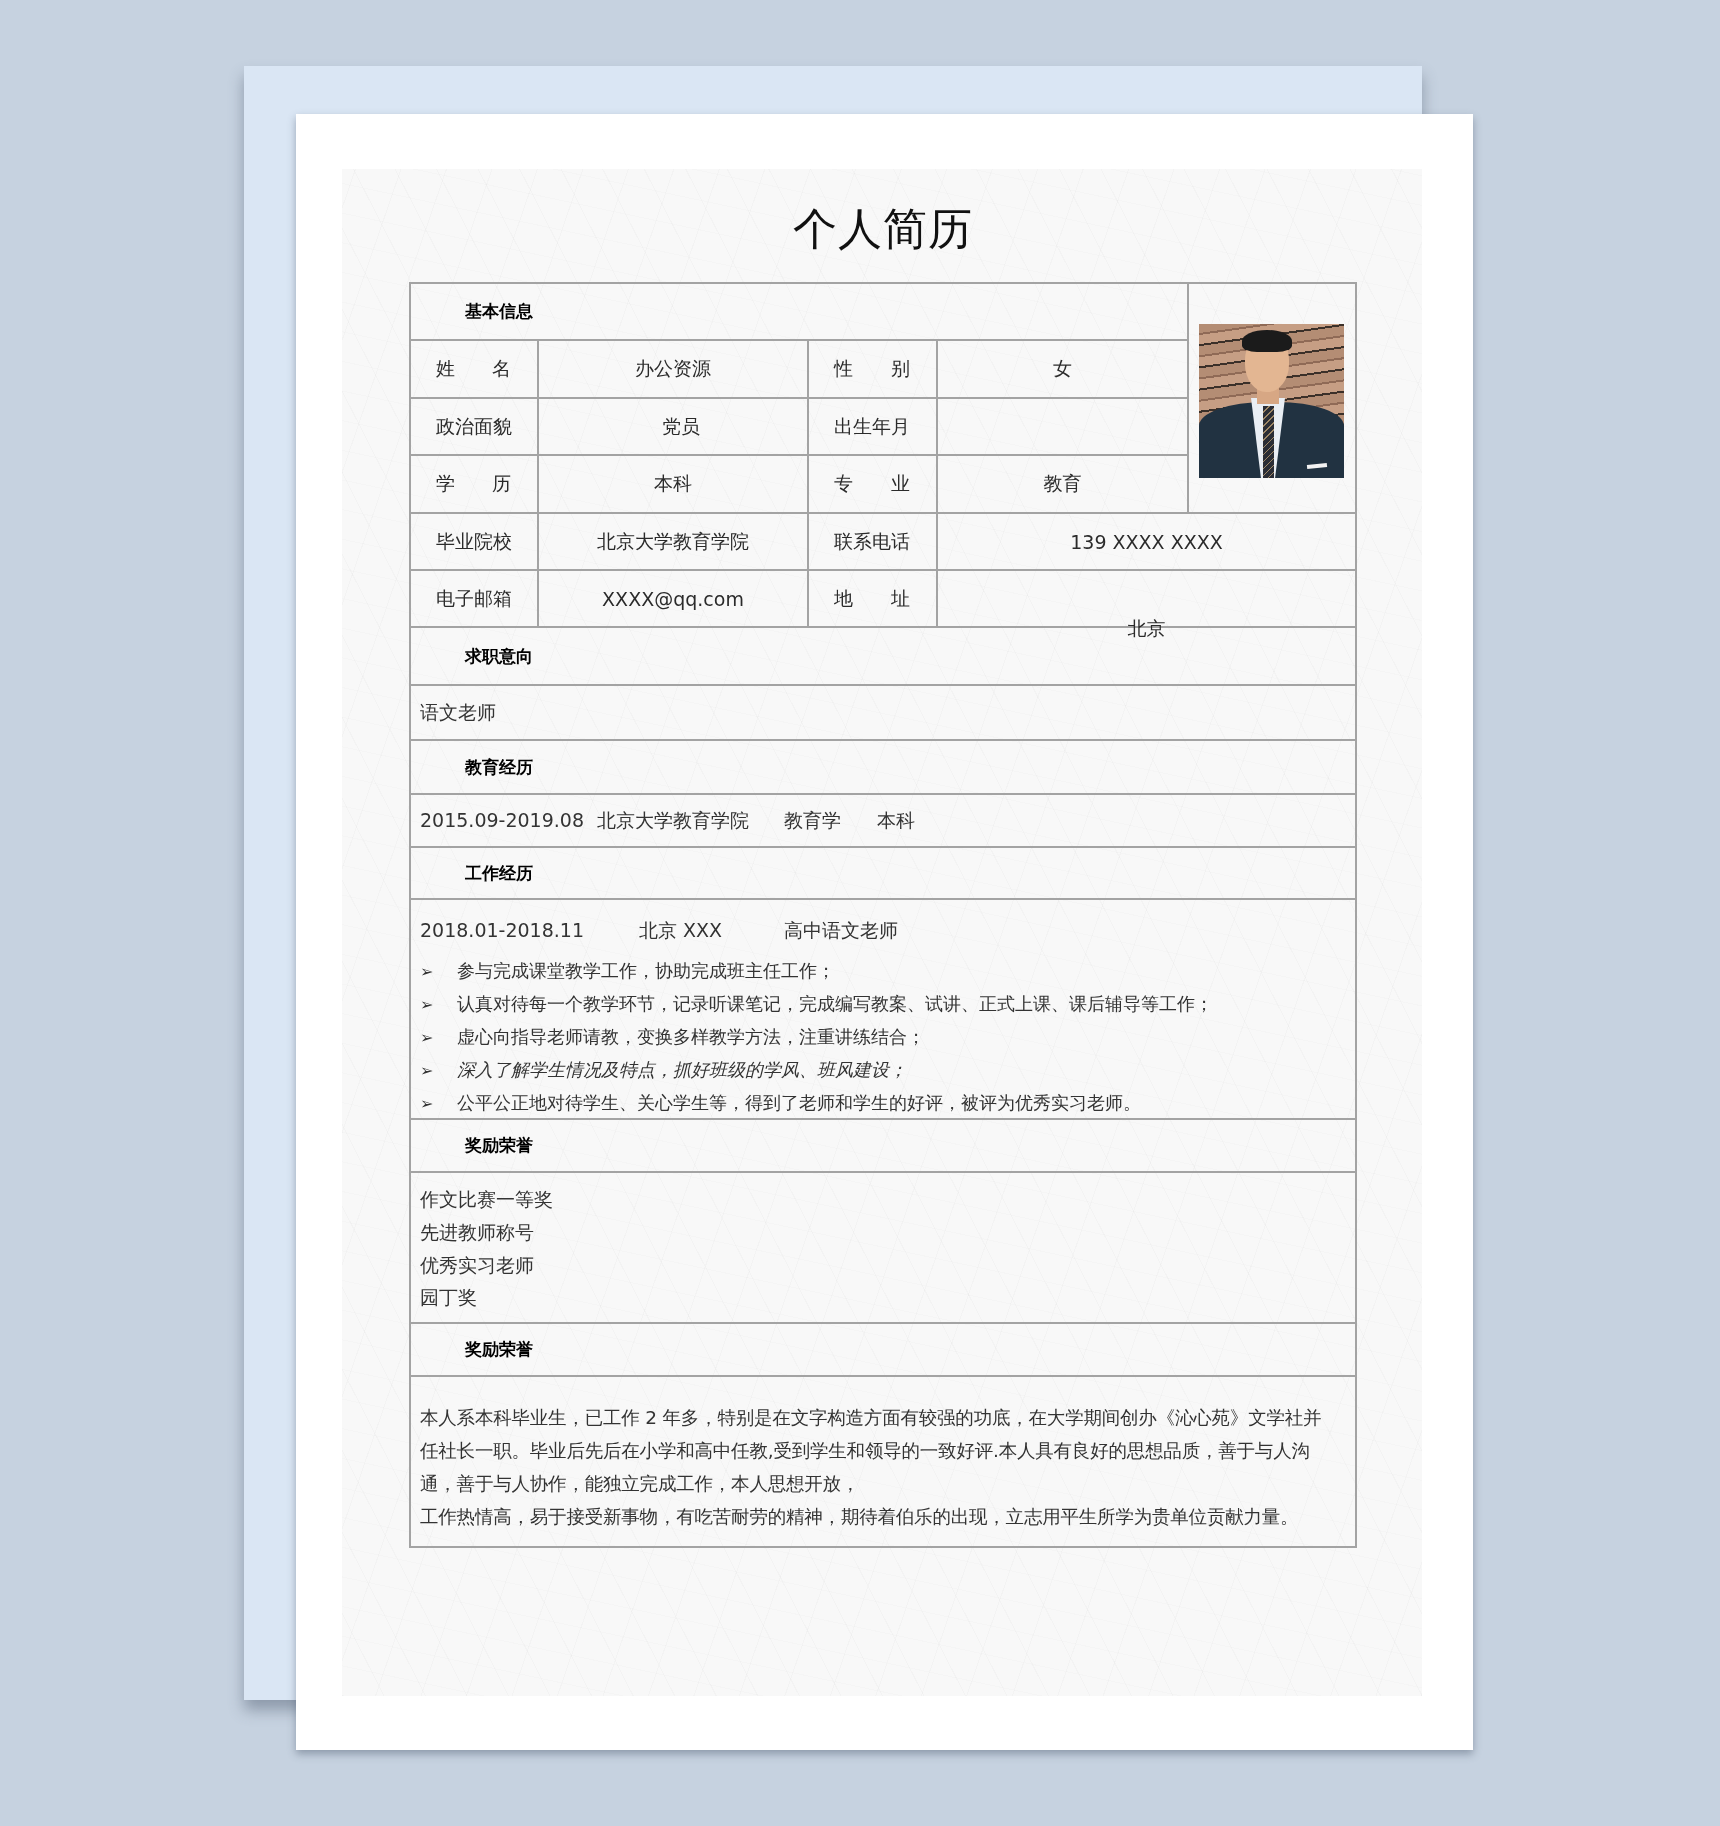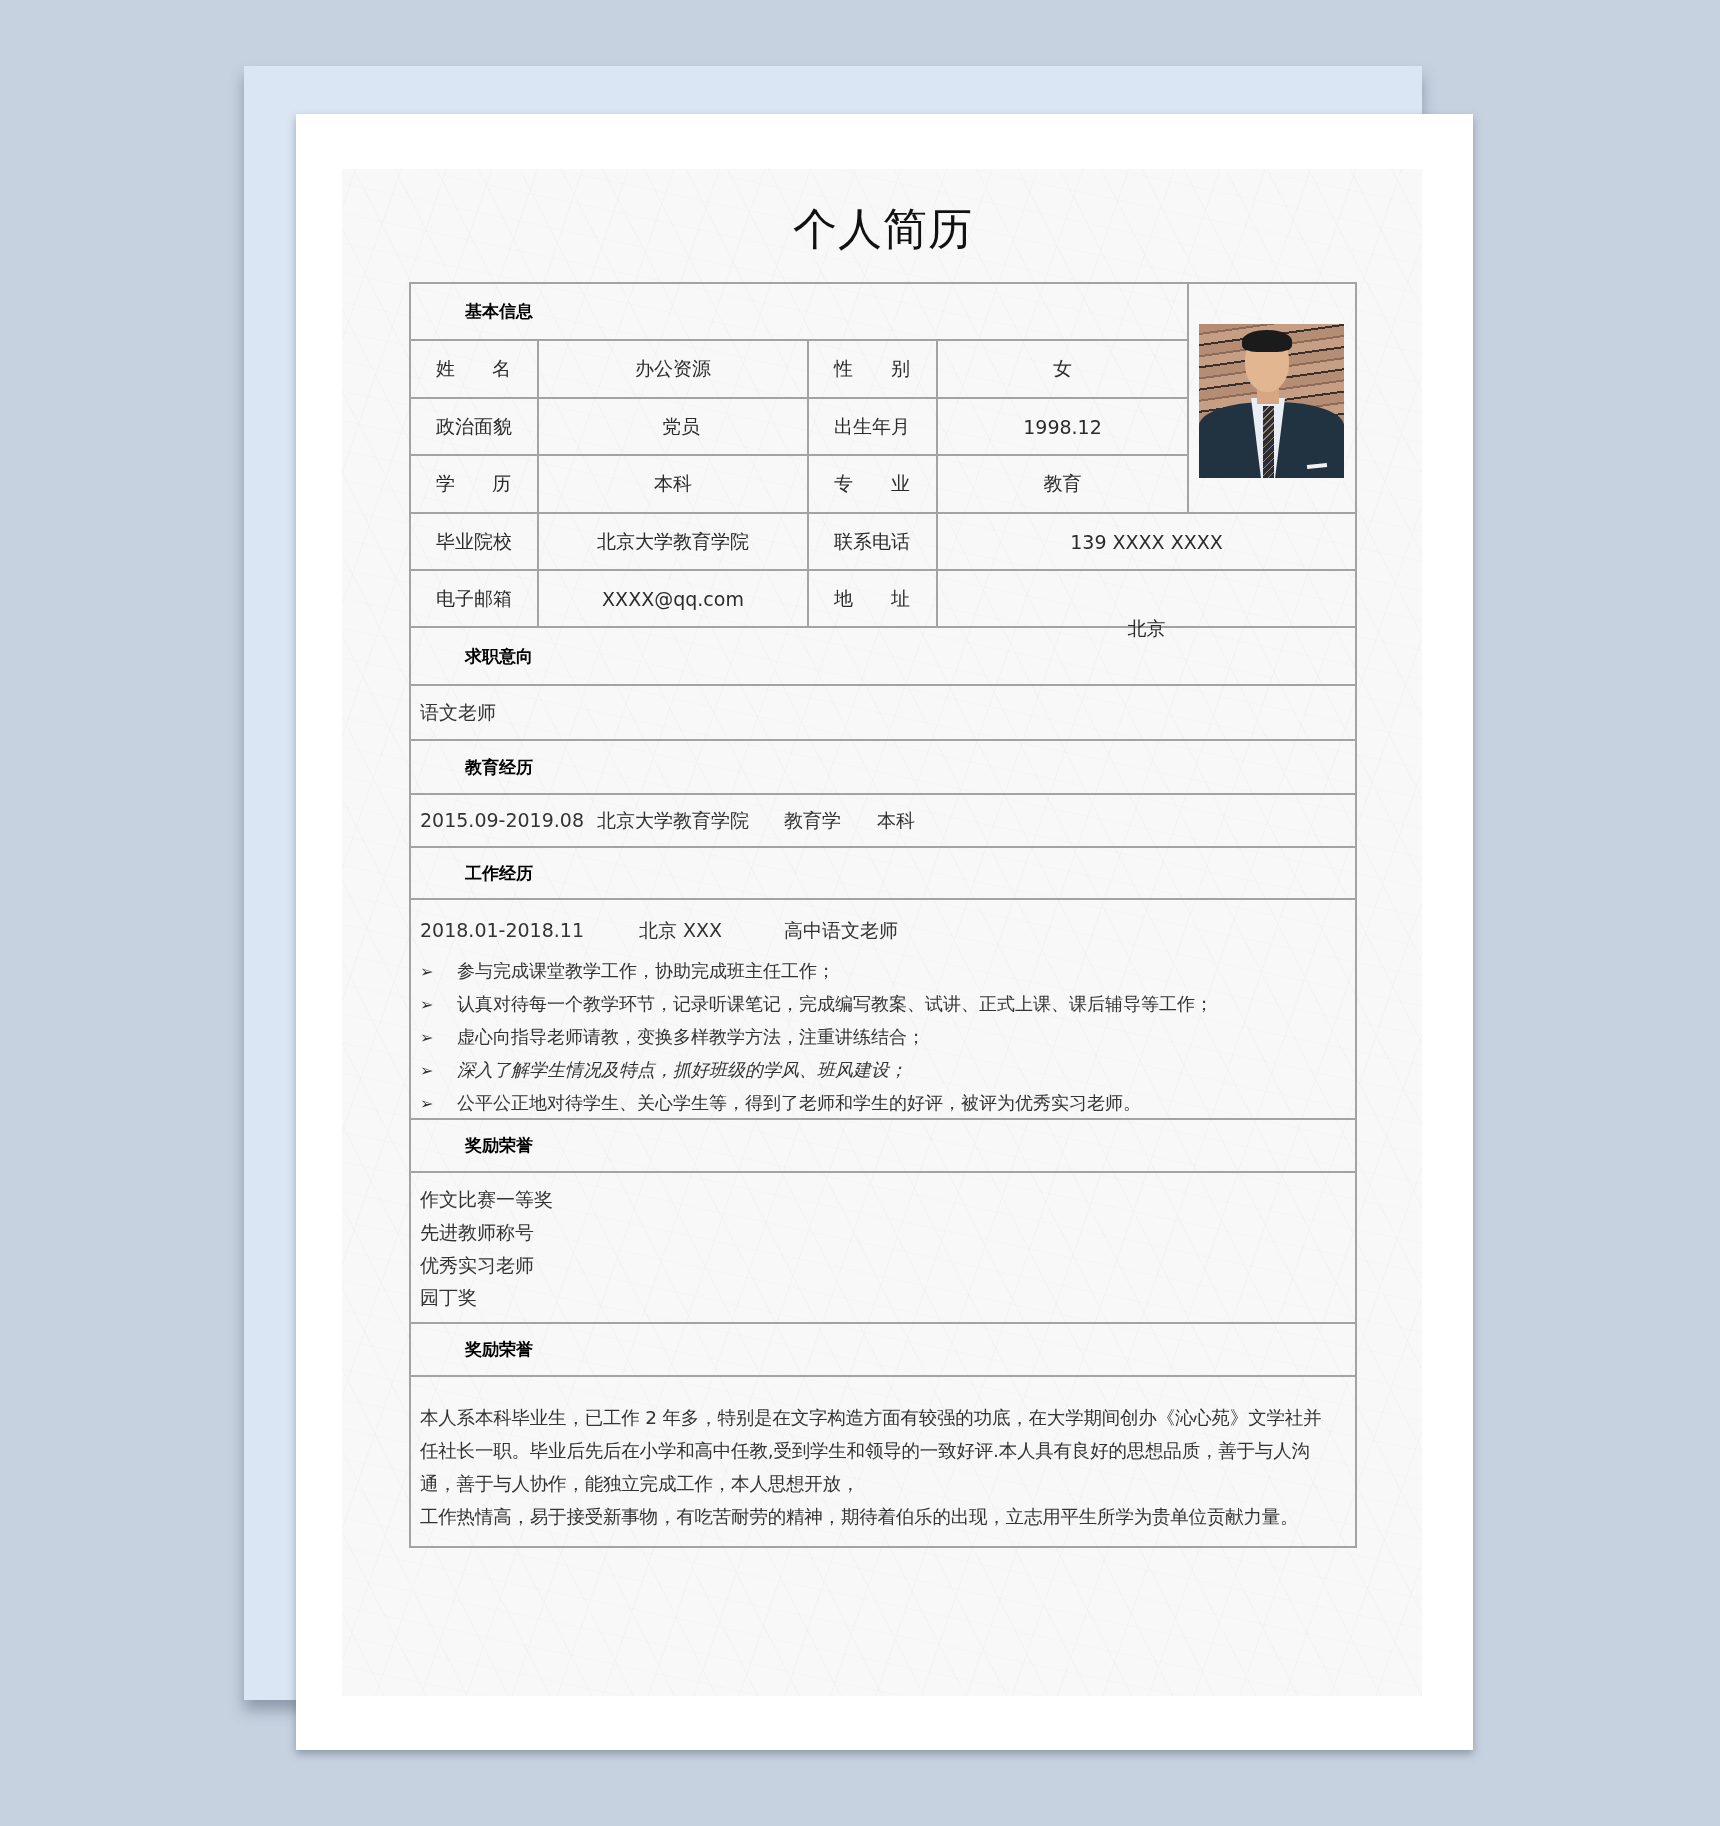--- a/index.html
+++ b/index.html
@@ -121,7 +121,6 @@
   <div class="cell label-plain" style="left:0; top:115px; width:126px; height:55px;">政治面貌</div>
   <div class="cell center" style="left:128px; top:115px; width:268px; height:55px;padding-left:16px;">党员</div>
   <div class="cell label-plain" style="left:398px; top:115px; width:127px; height:55px;">出生年月</div>
-  <div class="cell center" style="left:527px; top:115px; width:249px; height:55px;">1998.12</div>
 
   <div class="cell label-spread" style="left:0; top:172px; width:126px; height:56px;">
     <span>学</span>

